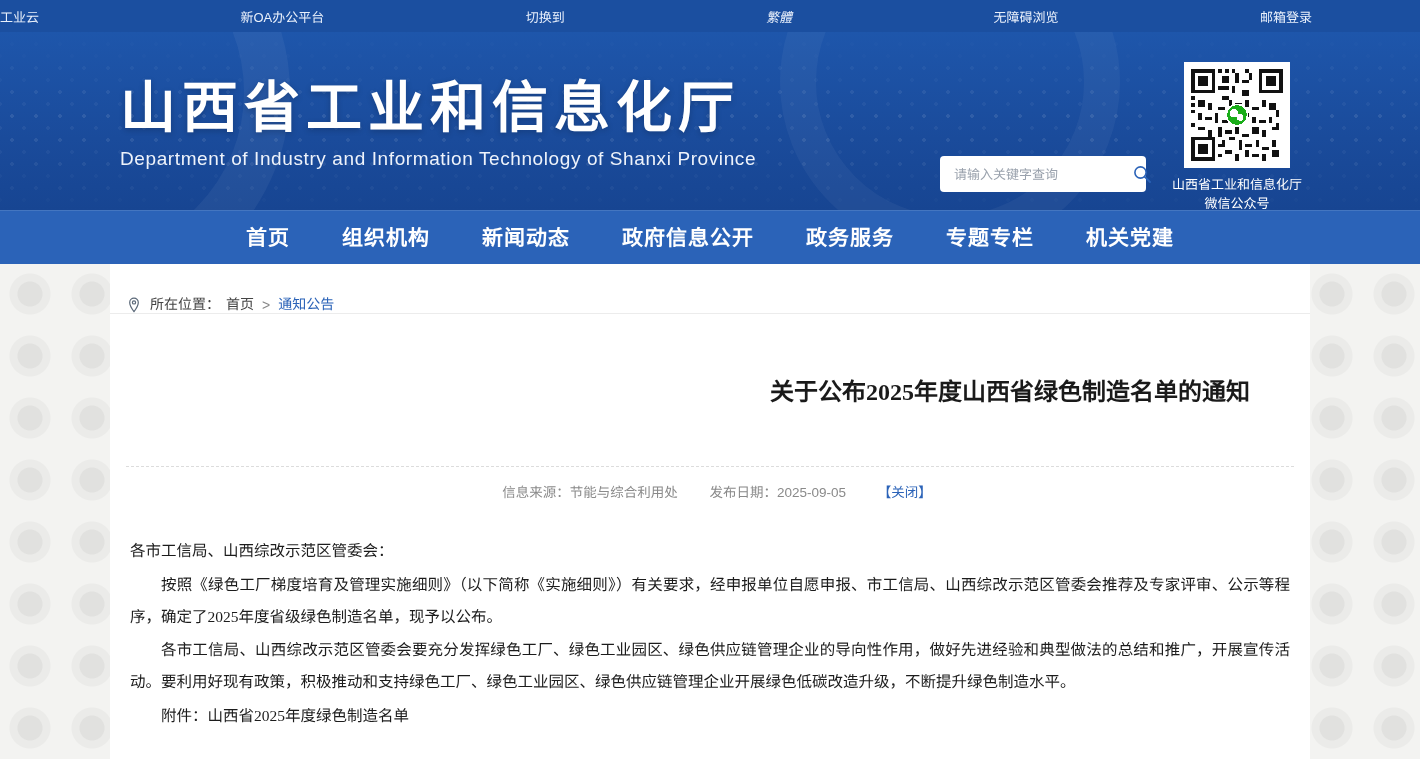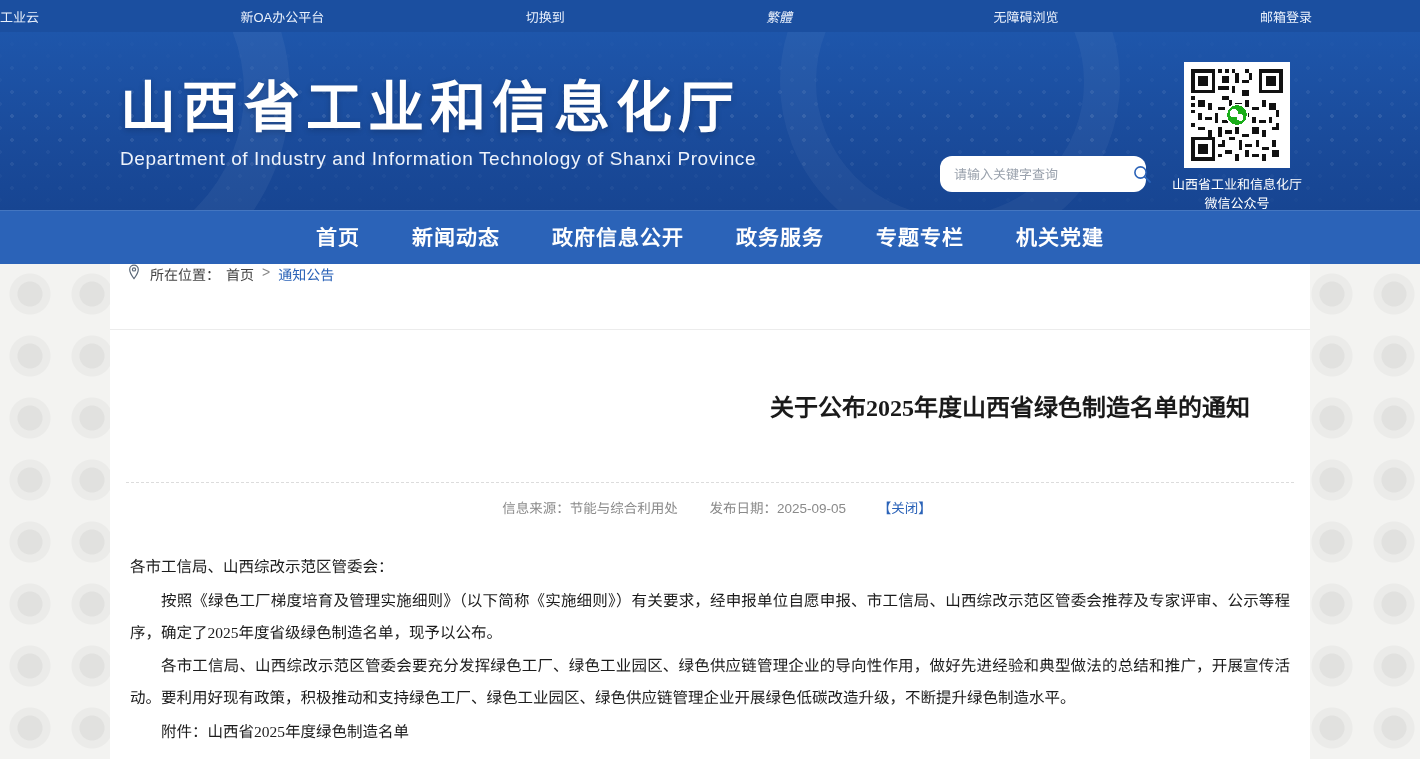--- a/index.html
+++ b/index.html
@@ -89,7 +89,7 @@
     right: 274px; bottom: 18px;
     width: 206px; height: 36px;
     background: #ffffff;
-    border-radius: 12px;
+    border-radius: 4px;
     display: flex;
     align-items: center;
     padding: 0 8px 0 12px;

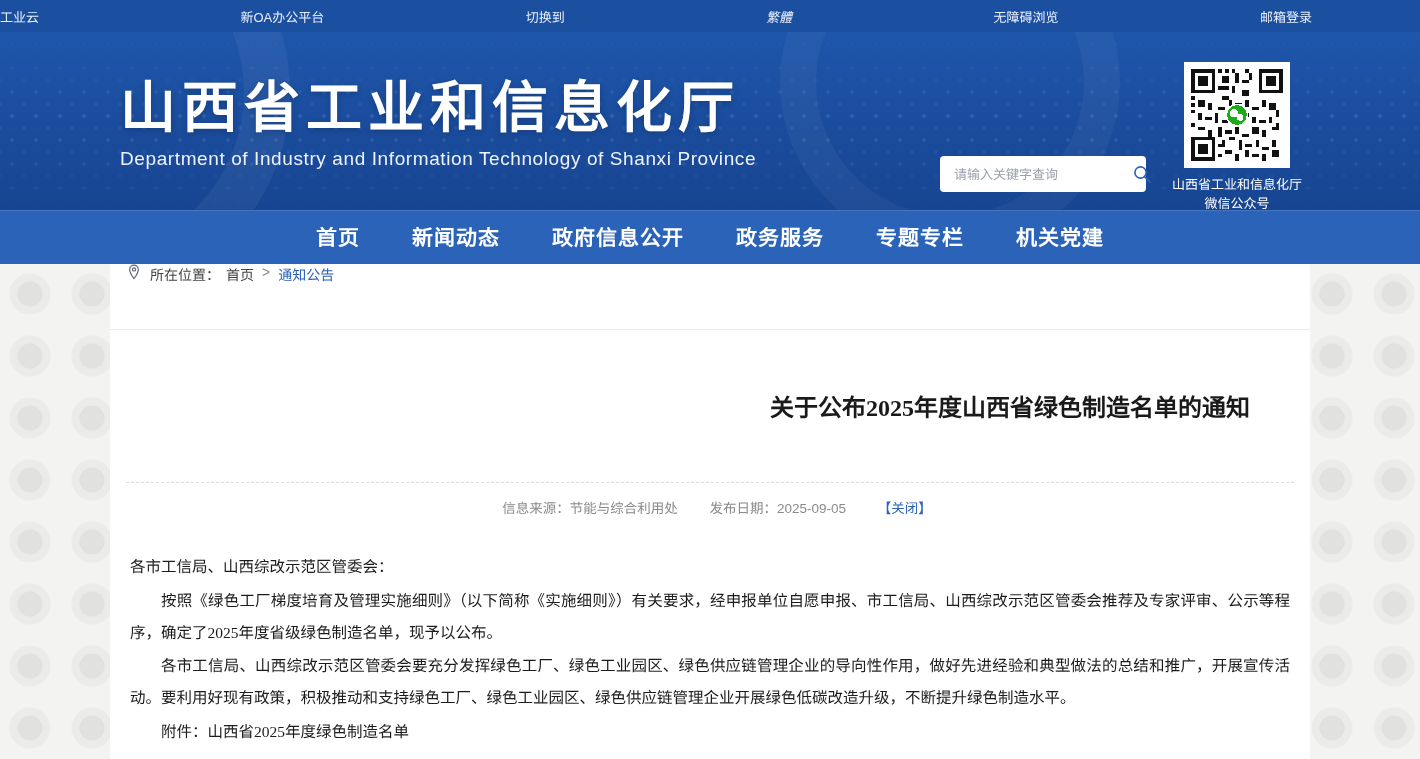--- a/index.html
+++ b/index.html
@@ -358,6 +358,7 @@
 
 <div class="nav">
   <div class="nav-item">首页</div>
+  <div class="nav-item">组织机构</div>
   <div class="nav-item">新闻动态</div>
   <div class="nav-item">政府信息公开</div>
   <div class="nav-item">政务服务</div>

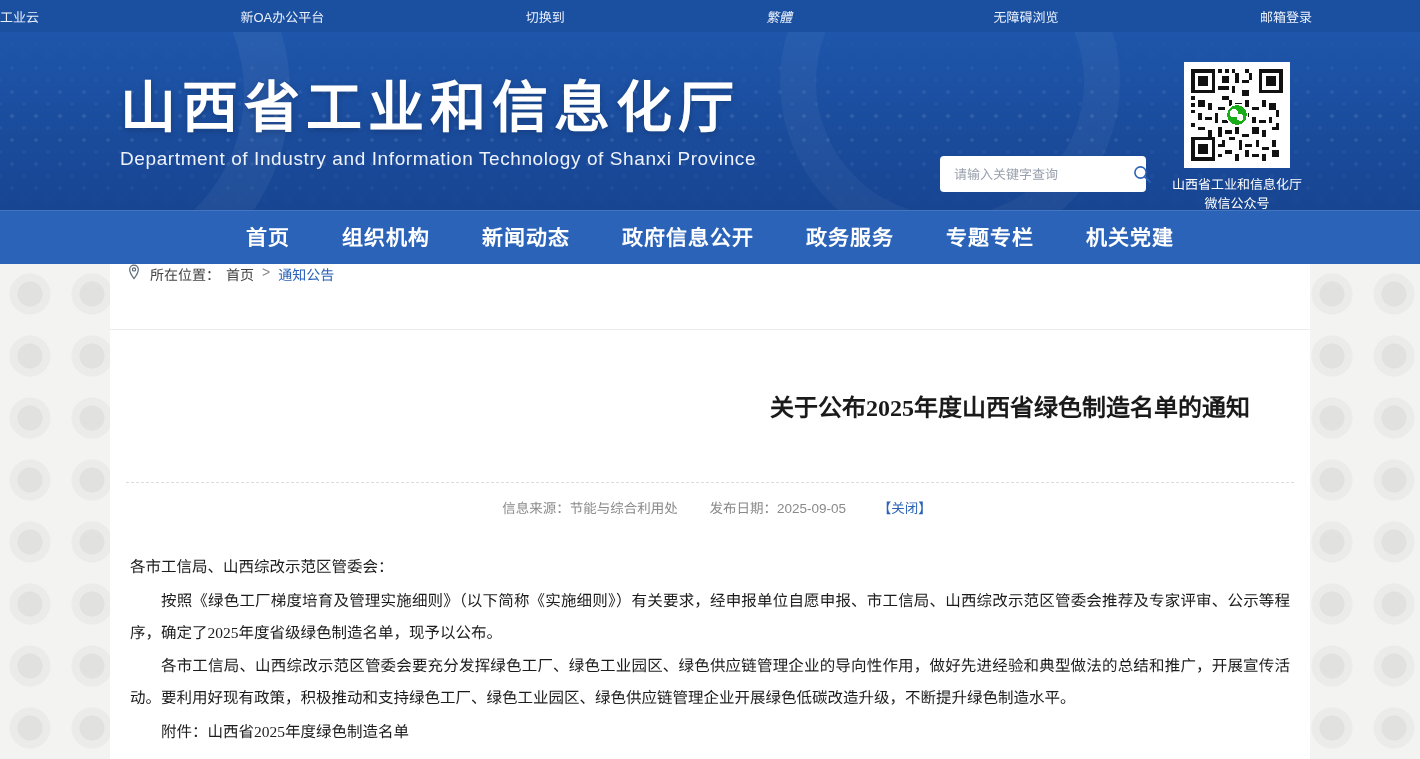--- a/index.html
+++ b/index.html
@@ -176,9 +176,9 @@
     padding: 0 0 20px 0;
   }
   .breadcrumb {
-    height: 66px;
+    height: 50px;
     display: flex;
-    align-items: flex-start;
+    align-items: flex-end;
     padding-left: 16px;
     font-size: 14px;
     color: #5a5a5a;

